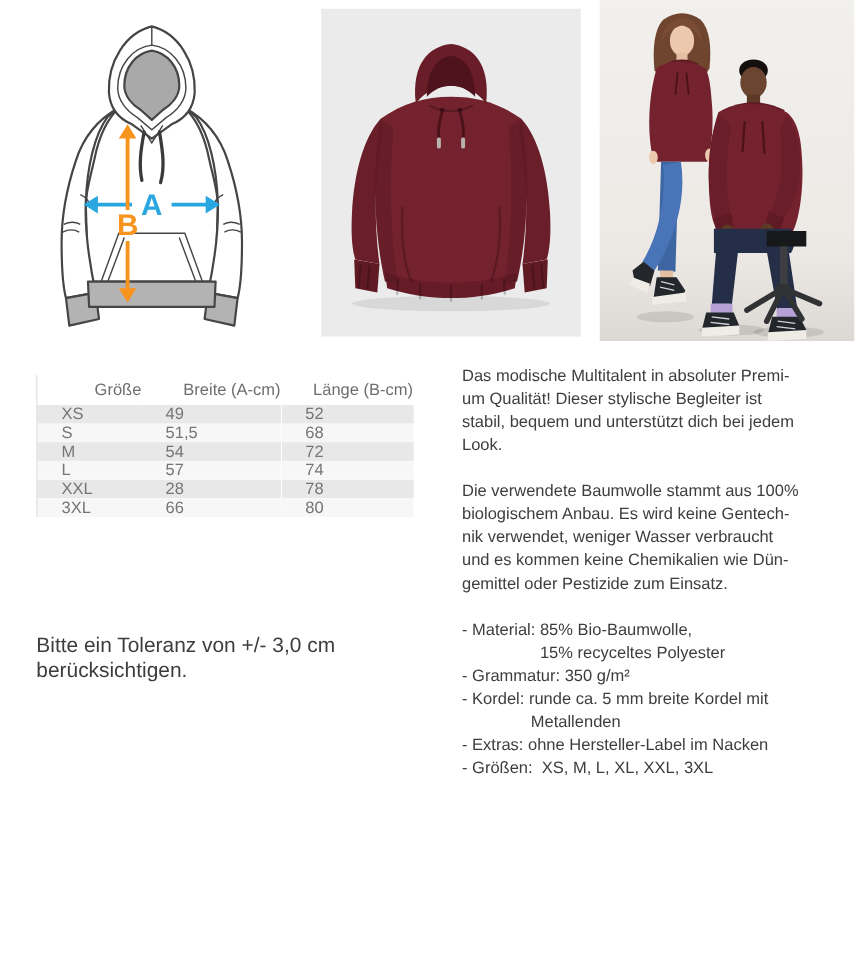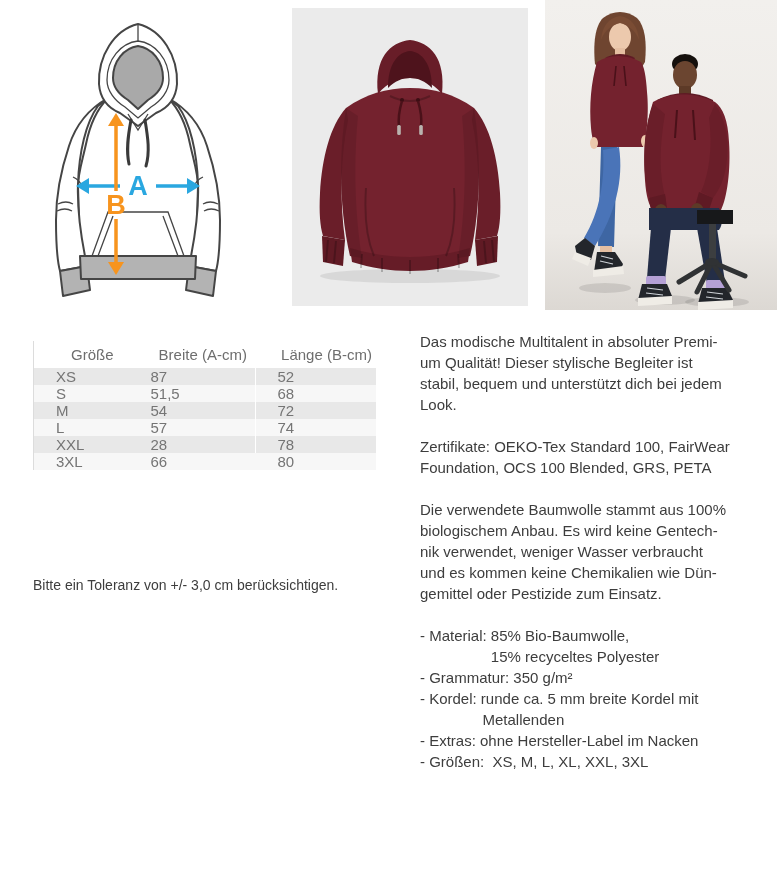--- a/index.html
+++ b/index.html
@@ -20,7 +20,7 @@
     border-left:1px solid #dcdcdc;
   }
   .size-table th{
-    font-weight:normal;text-align:center;height:27px;color:#6e6e6e;
+    font-weight:normal;text-align:right;height:27px;color:#6e6e6e;
     padding:0 0 0 22px;overflow:hidden;white-space:nowrap;margin-top:20px;
   }
   .size-table td{

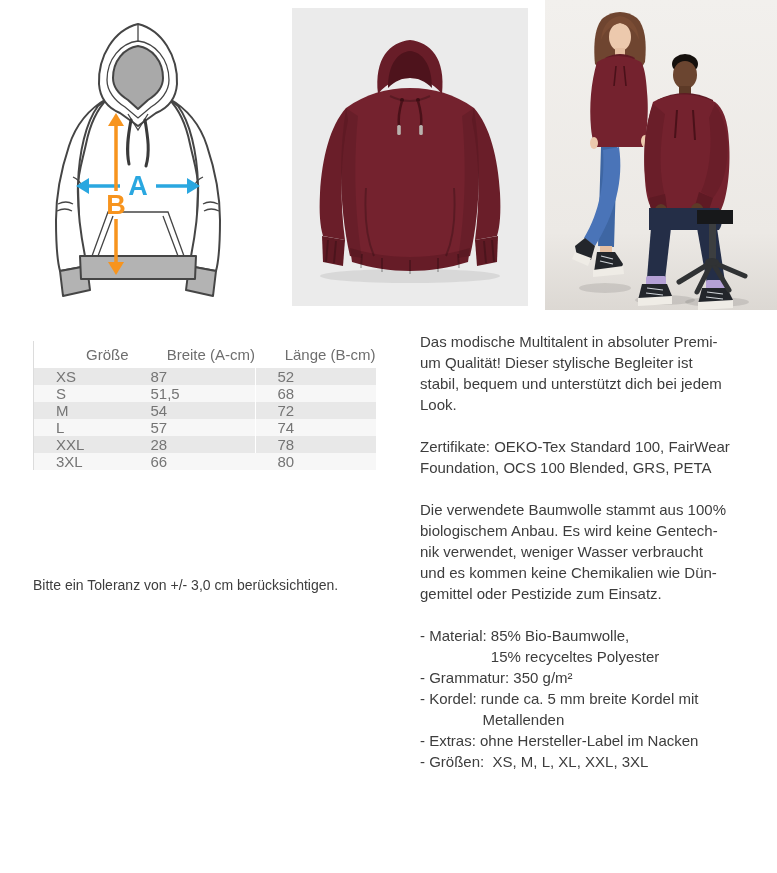--- a/index.html
+++ b/index.html
@@ -238,7 +238,7 @@
     <tbody>
         <tr>
           <td>XS</td>
-          <td>87</td>
+          <td>49</td>
           <td>52</td>
         </tr>
         <tr>

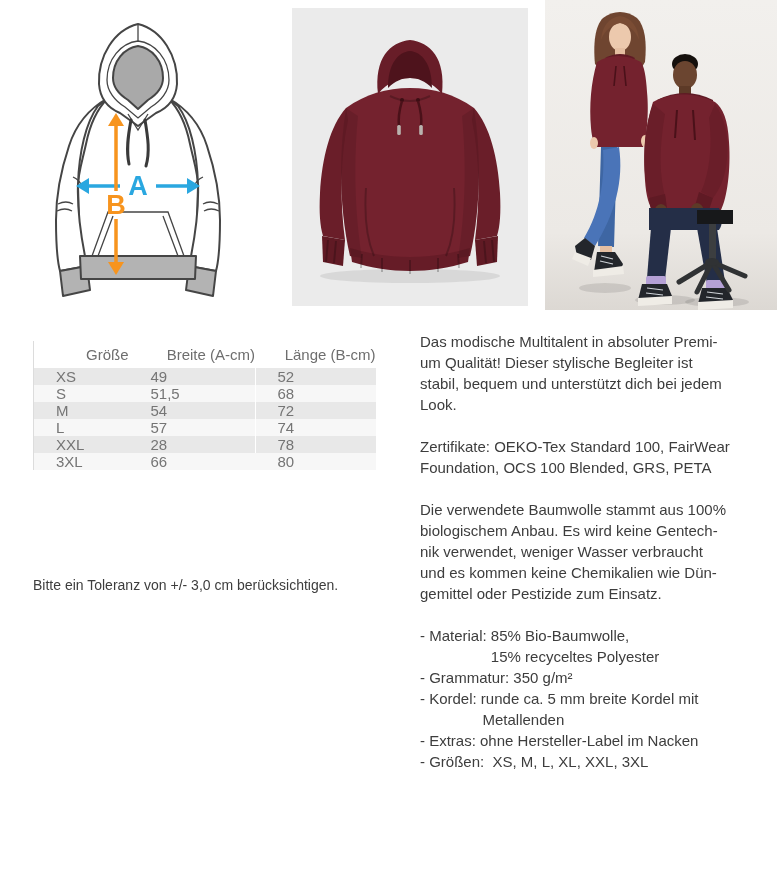--- a/index.html
+++ b/index.html
@@ -276,8 +276,6 @@
 um Qualität! Dieser stylische Begleiter ist
 stabil, bequem und unterstützt dich bei jedem
 Look.</p>
-    <p>Zertifikate: OEKO-Tex Standard 100, FairWear
-Foundation, OCS 100 Blended, GRS, PETA</p>
     <p>Die verwendete Baumwolle stammt aus 100%
 biologischem Anbau. Es wird keine Gentech-
 nik verwendet, weniger Wasser verbraucht

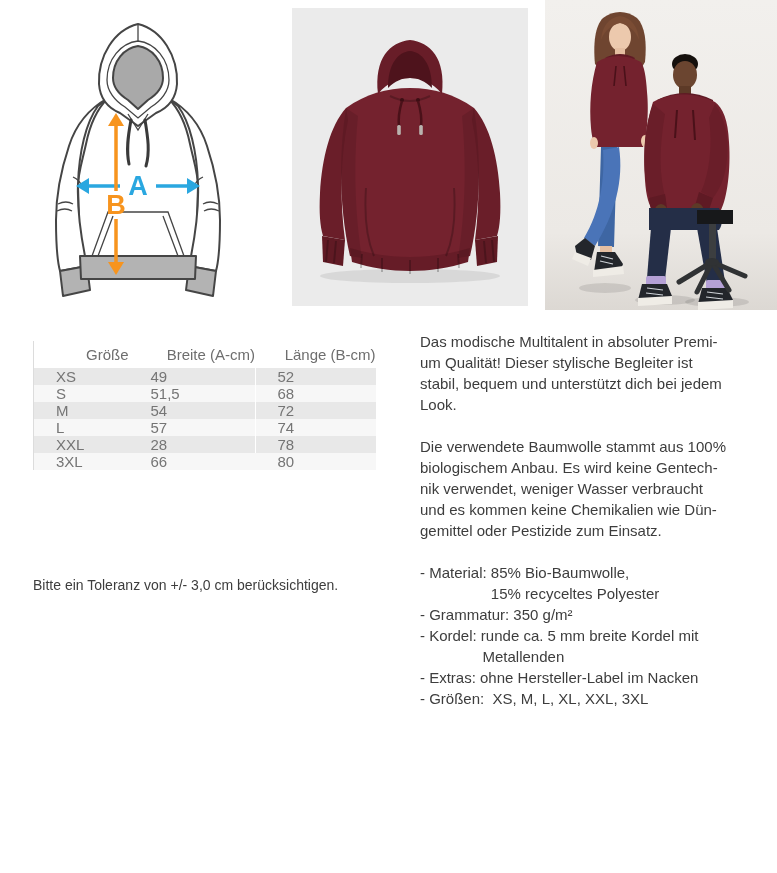--- a/index.html
+++ b/index.html
@@ -31,7 +31,7 @@
 
   .tolerance-note{
     position:absolute;left:33px;top:577px;width:380px;
-    font-size:14px;color:#3d3d3d;
+    font-size:19px;color:#3d3d3d;
   }
   .desc{
     position:absolute;left:420px;top:331px;width:358px;

